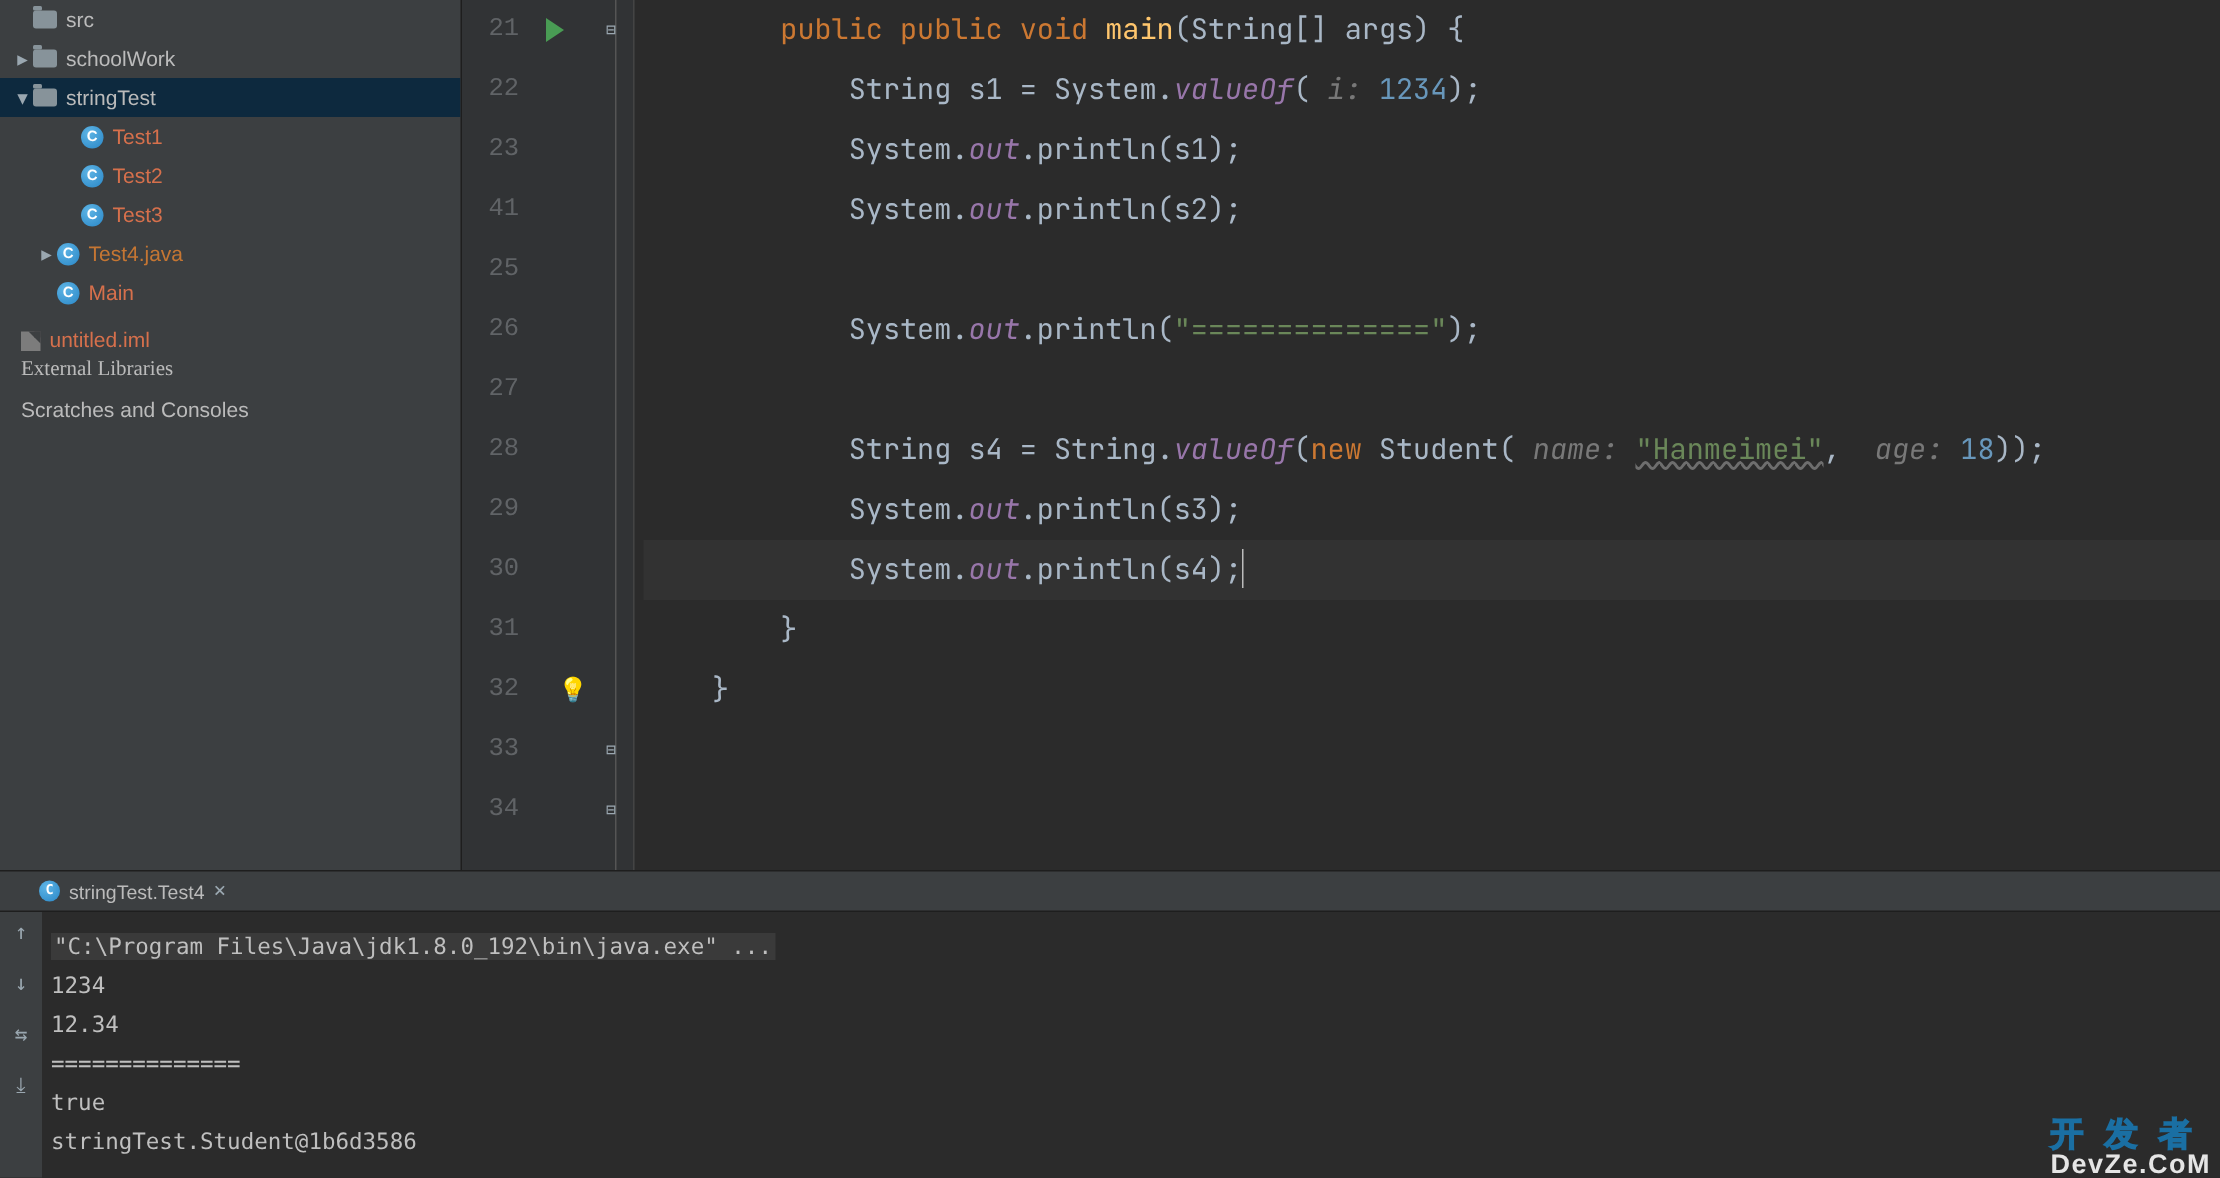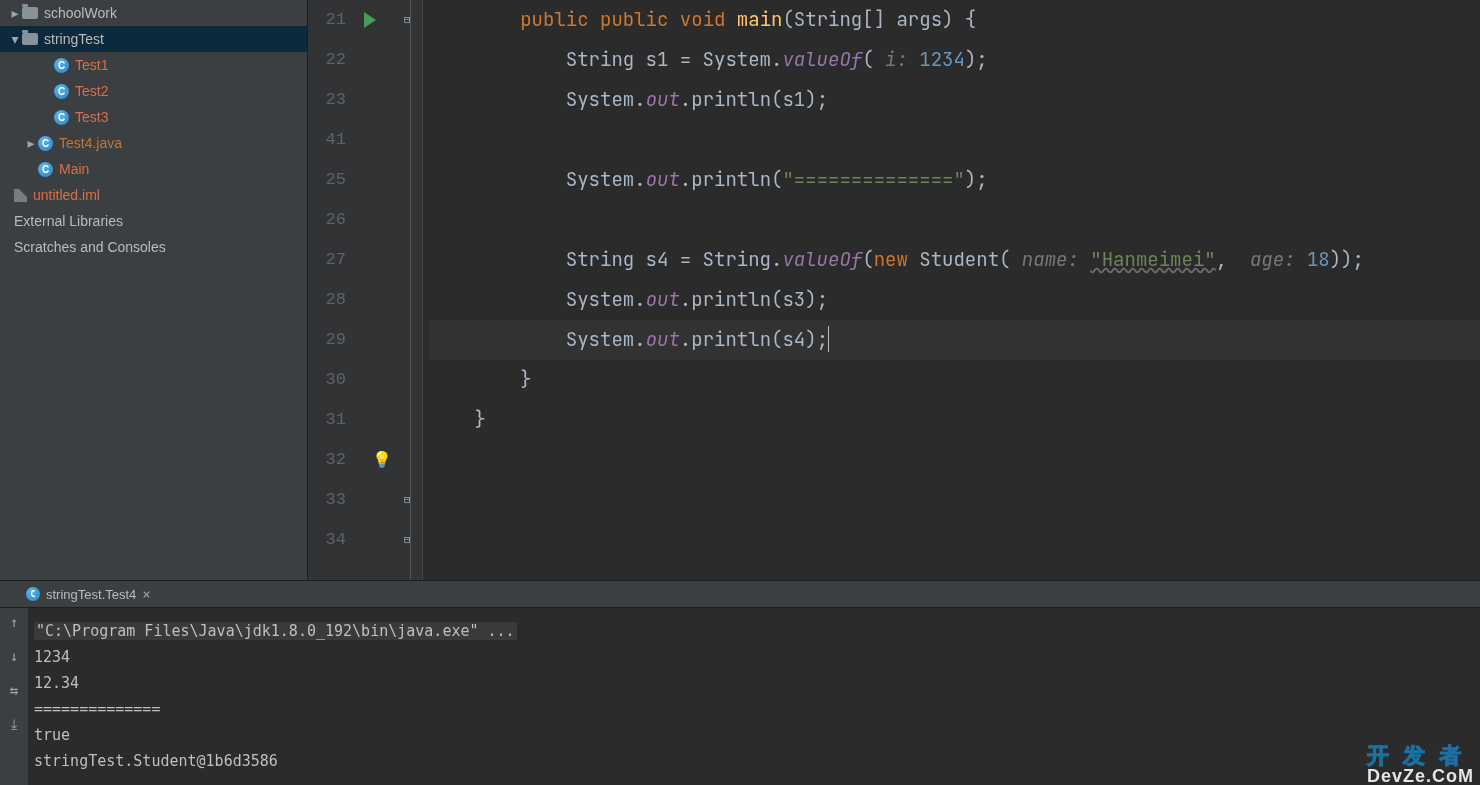--- a/index.html
+++ b/index.html
@@ -81,6 +81,11 @@
 
   <div class="tree" id="tree">
       <div class="tree-row" style="padding-left: 8px;">
+        <span class="arrow"></span>
+        <span class="folder"></span>
+        <span class="plain">src</span>
+      </div>
+      <div class="tree-row" style="padding-left: 8px;">
         <span class="arrow">▸</span>
         <span class="folder"></span>
         <span class="plain">schoolWork</span>

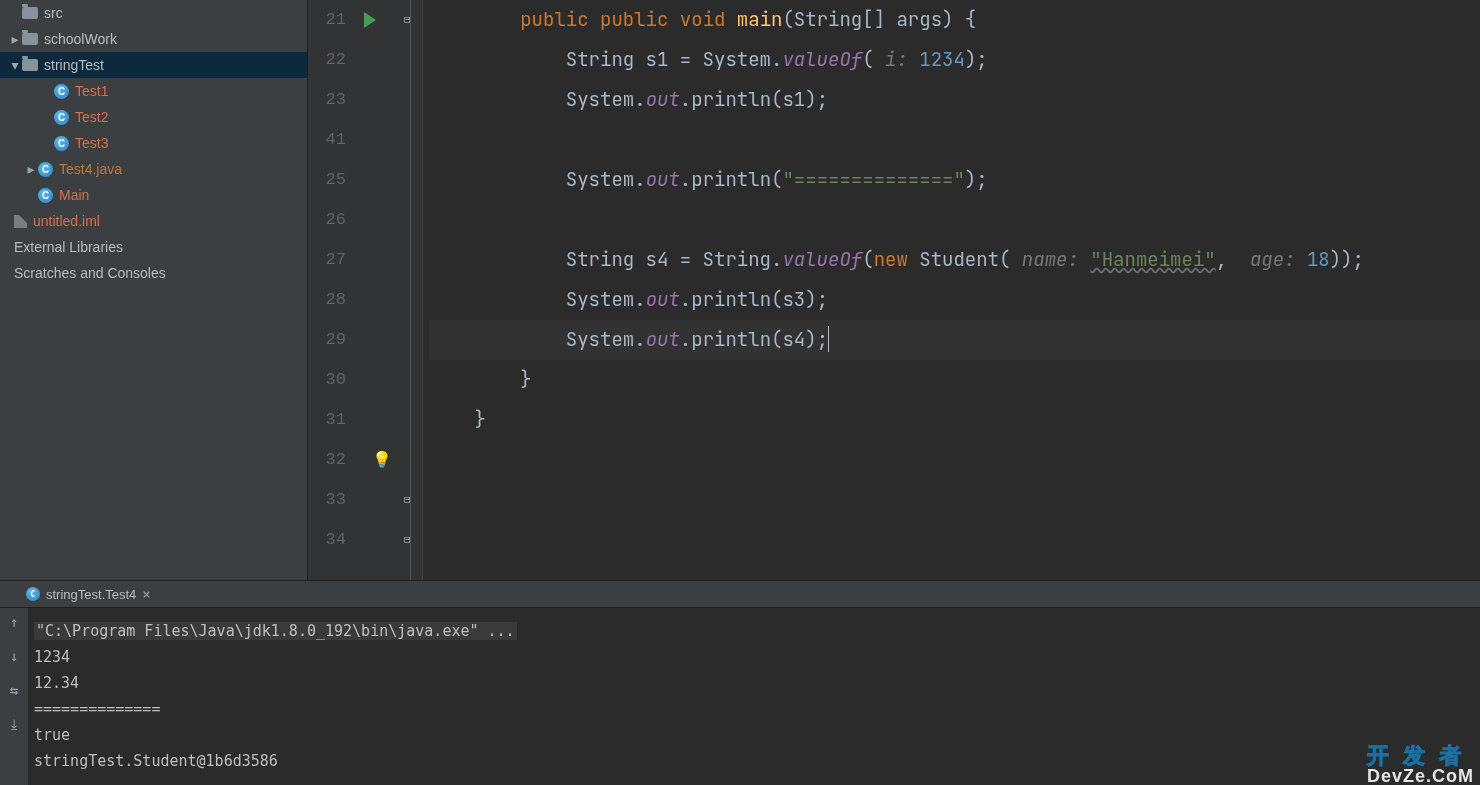--- a/index.html
+++ b/index.html
@@ -174,6 +174,7 @@
       <div class="cl"><span class="txt">        </span><span class="kw">public</span><span> </span><span class="kw">public</span><span> </span><span class="kw">void</span><span> </span><span class="fn">main</span><span class="txt">(String[] args) {</span></div>
       <div class="cl"><span>            </span><span class="txt">String s1 = System.</span><span class="field">valueOf</span><span class="txt">( </span><span class="pn">i:</span><span> </span><span class="num">1234</span><span class="txt">);</span></div>
       <div class="cl"><span>            </span><span class="txt">System.</span><span class="field">out</span><span class="txt">.println(s1);</span></div>
+      <div class="cl"><span>            </span><span class="txt">System.</span><span class="field">out</span><span class="txt">.println(s2);</span></div>
       <div class="cl"></div>
       <div class="cl"><span>            </span><span class="txt">System.</span><span class="field">out</span><span class="txt">.println(</span><span class="str">"=============="</span><span class="txt">);</span></div>
       <div class="cl"></div>

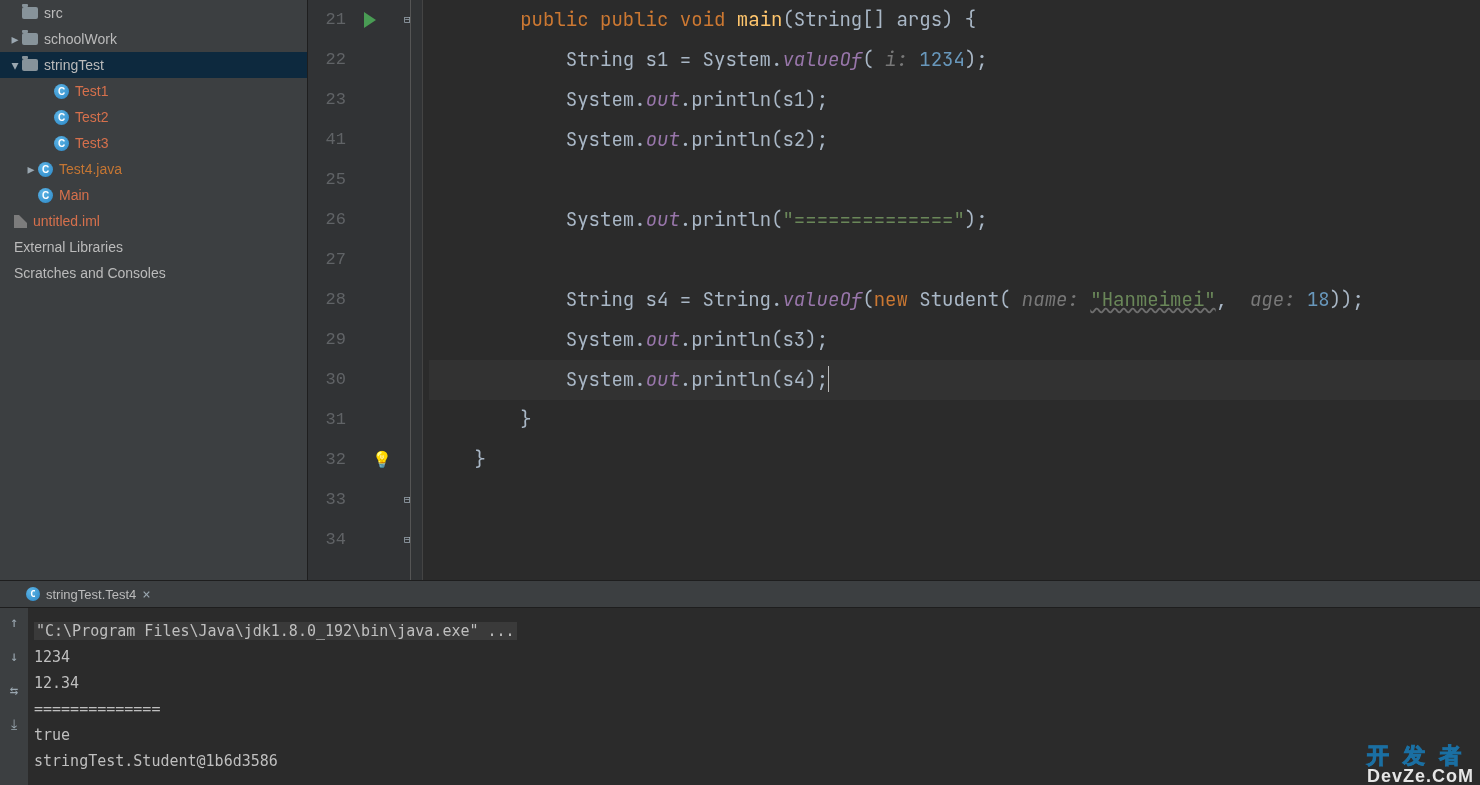--- a/index.html
+++ b/index.html
@@ -128,7 +128,7 @@
         <span class="cfile">C</span>
         <span class="fname">Main</span>
       </div>
-      <div class="tree-row" style="padding-left: 0px;">
+      <div class="tree-row" style="padding-left: 0px; align-items: flex-end;">
         <span class="arrow"></span>
         <span class="iml"></span>
         <span class="fname">untitled.iml</span>

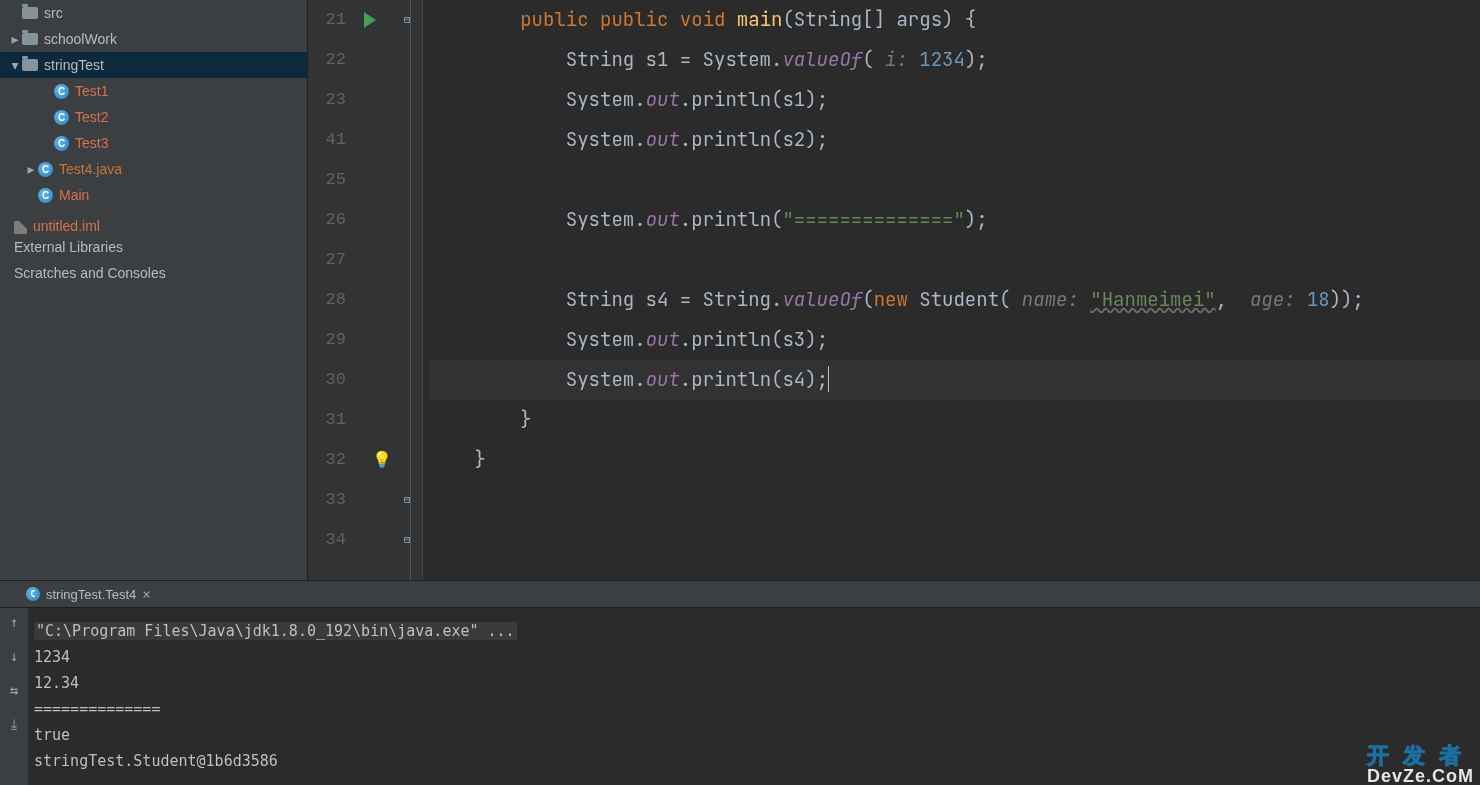--- a/index.html
+++ b/index.html
@@ -133,7 +133,7 @@
         <span class="iml"></span>
         <span class="fname">untitled.iml</span>
       </div>
-      <div class="tree-row" style="padding-left: 0px;">
+      <div class="tree-row" style="padding-left: 0px; font-family: Liberation Serif, serif;">
         <span class="arrow"></span>
         <span class="plain">External Libraries</span>
       </div>

